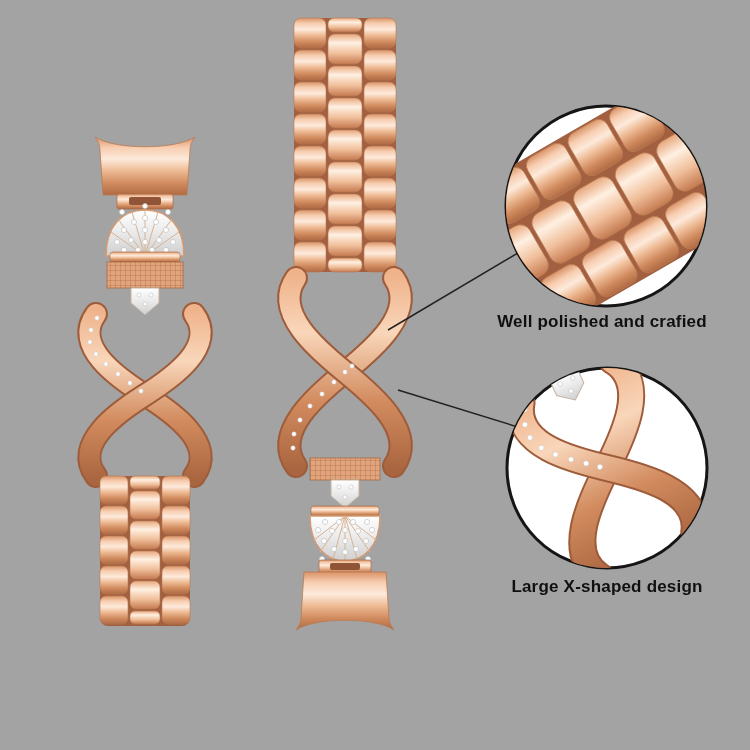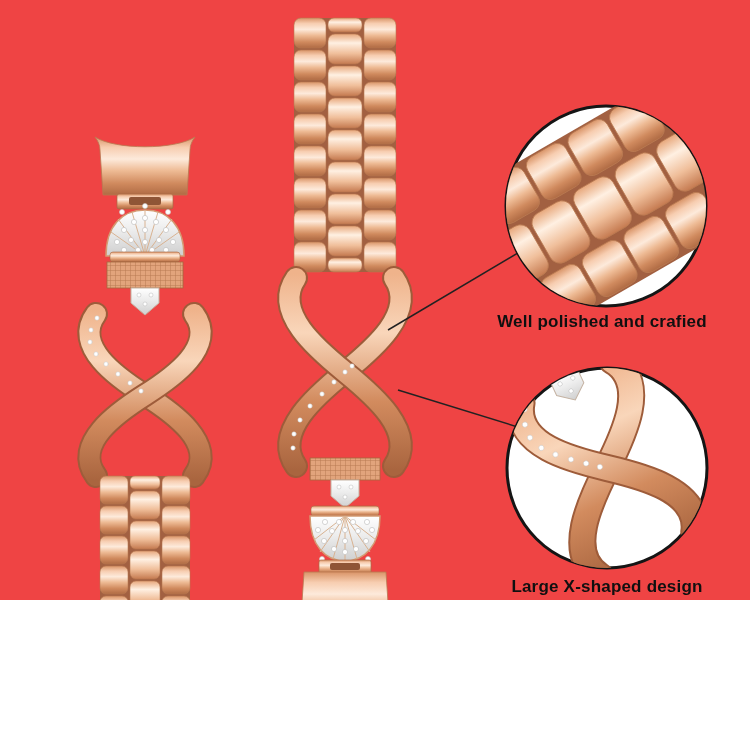--- a/index.html
+++ b/index.html
@@ -3,7 +3,7 @@
 <meta charset="utf-8">
 <style>
   html,body{margin:0;padding:0;background:#ffffff;}
-  .stage{position:relative;width:750px;height:600px;background:#ef4444;overflow:hidden;
+  .stage{position:relative;width:750px;height:750px;background:#a3a3a3;overflow:hidden;
          font-family:"Liberation Sans",sans-serif;}
   .stage svg{position:absolute;left:0;top:0;}
   .caption{position:absolute;font-weight:700;color:#101010;text-align:center;

